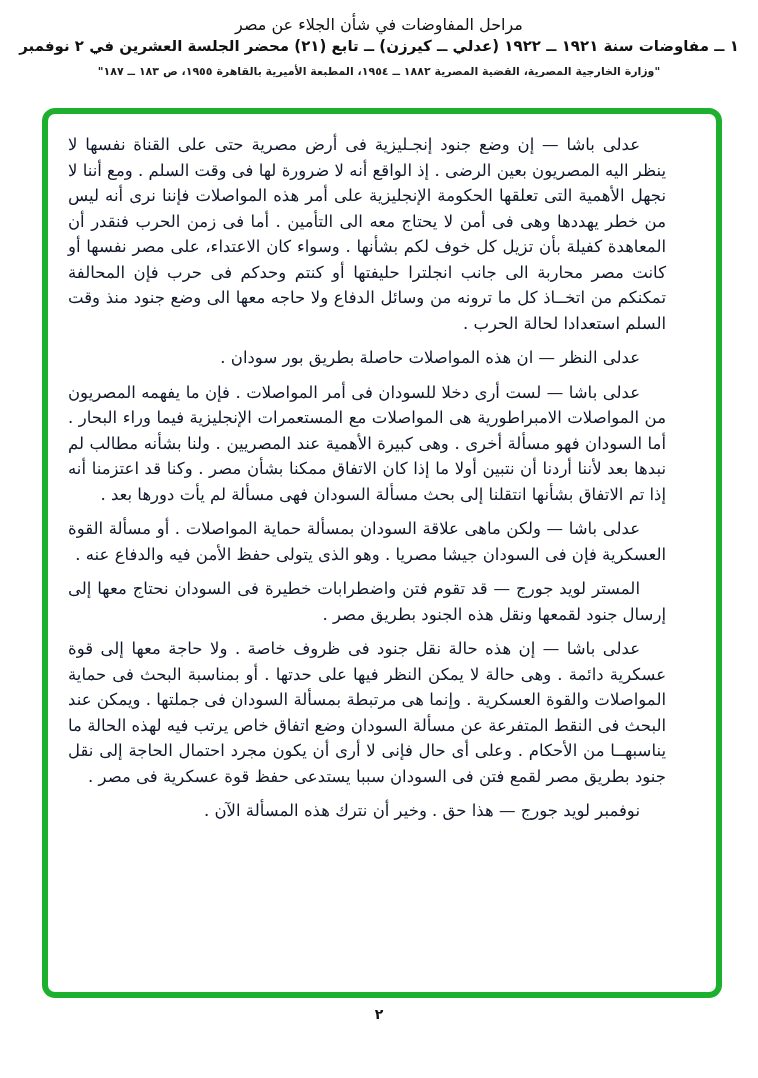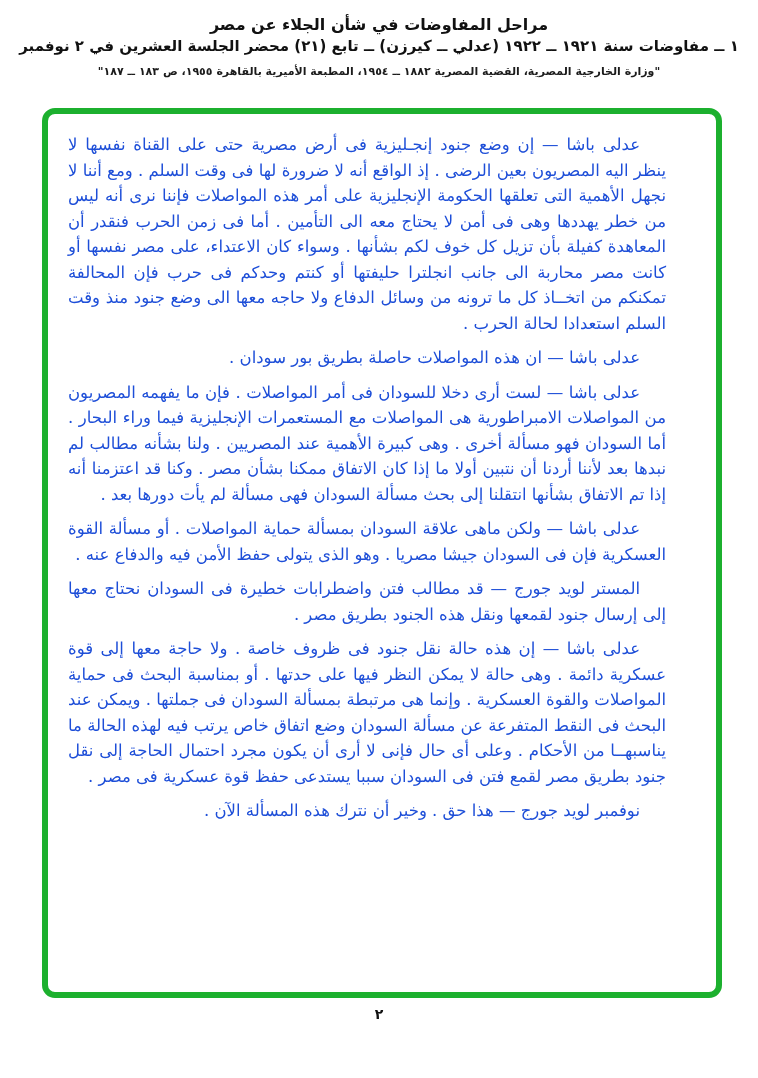--- a/index.html
+++ b/index.html
@@ -27,7 +27,7 @@
   }
   .header-title {
     font-size: 16px;
-    font-weight: bold;
+    font-weight: normal;
     line-height: 1.4;
   }
   .header-subtitle {

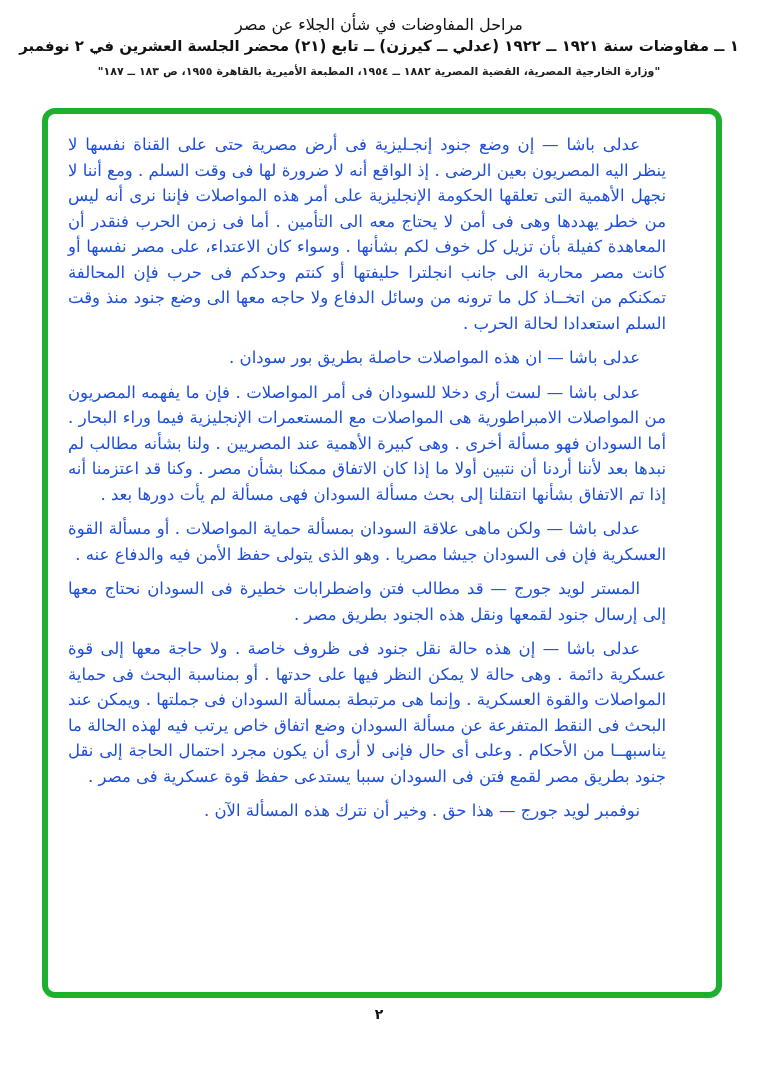--- a/index.html
+++ b/index.html
@@ -73,7 +73,7 @@
     line-height: 25.5px;
     text-align: justify;
     text-indent: 26px;
-    color: #1d4ed8;
+    color: #0f172a;
   }
   .page-number {
     position: absolute;

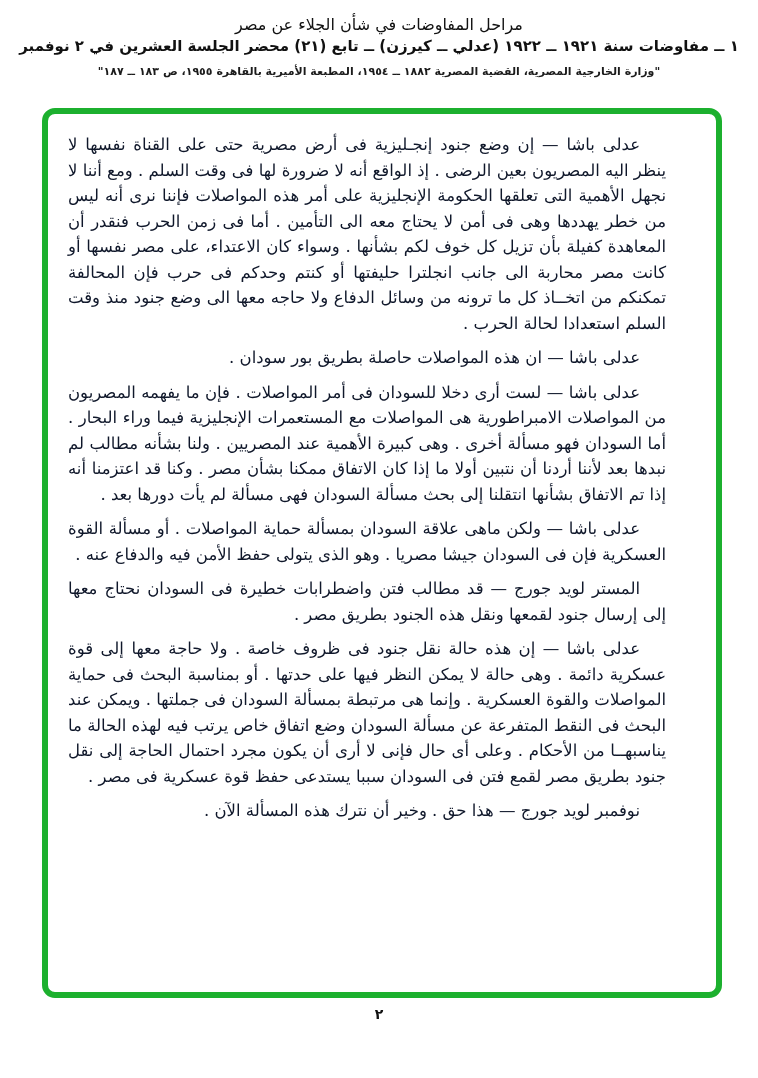--- a/index.html
+++ b/index.html
@@ -101,7 +101,7 @@
 
   <div class="content">
     <p>عدلى باشا — إن وضع جنود إنجـليزية فى أرض مصرية حتى على القناة نفسها لا ينظر اليه المصريون بعين الرضى . إذ الواقع أنه لا ضرورة لها فى وقت السلم . ومع أننا لا نجهل الأهمية التى تعلقها الحكومة الإنجليزية على أمر هذه المواصلات فإننا نرى أنه ليس من خطر يهددها وهى فى أمن لا يحتاج معه الى التأمين . أما فى زمن الحرب فنقدر أن المعاهدة كفيلة بأن تزيل كل خوف لكم بشأنها . وسواء كان الاعتداء، على مصر نفسها أو كانت مصر محاربة الى جانب انجلترا حليفتها أو كنتم وحدكم فى حرب فإن المحالفة تمكنكم من اتخــاذ كل ما ترونه من وسائل الدفاع ولا حاجه معها الى وضع جنود منذ وقت السلم استعدادا لحالة الحرب .</p>
-    <p>عدلى باشا — ان هذه المواصلات حاصلة بطريق بور سودان .</p>
+    <p>عدلى النظر — ان هذه المواصلات حاصلة بطريق بور سودان .</p>
     <p>عدلى باشا — لست أرى دخلا للسودان فى أمر المواصلات . فإن ما يفهمه المصريون من المواصلات الامبراطورية هى المواصلات مع المستعمرات الإنجليزية فيما وراء البحار . أما السودان فهو مسألة أخرى . وهى كبيرة الأهمية عند المصريين . ولنا بشأنه مطالب لم نبدها بعد لأننا أردنا أن نتبين أولا ما إذا كان الاتفاق ممكنا بشأن مصر . وكنا قد اعتزمنا أنه إذا تم الاتفاق بشأنها انتقلنا إلى بحث مسألة السودان فهى مسألة لم يأت دورها بعد .</p>
     <p>عدلى باشا — ولكن ماهى علاقة السودان بمسألة حماية المواصلات . أو مسألة القوة العسكرية فإن فى السودان جيشا مصريا . وهو الذى يتولى حفظ الأمن فيه والدفاع عنه .</p>
     <p>المستر لويد جورج — قد مطالب فتن واضطرابات خطيرة فى السودان نحتاج معها إلى إرسال جنود لقمعها ونقل هذه الجنود بطريق مصر .</p>

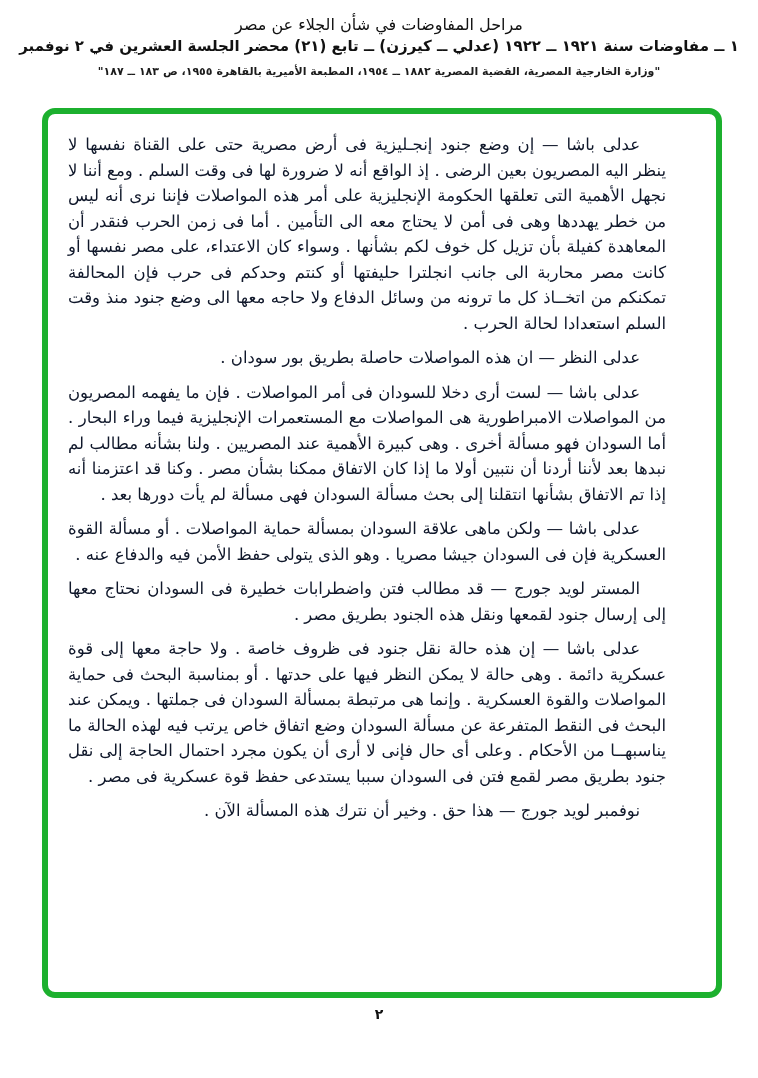--- a/index.html
+++ b/index.html
@@ -104,7 +104,7 @@
     <p>عدلى النظر — ان هذه المواصلات حاصلة بطريق بور سودان .</p>
     <p>عدلى باشا — لست أرى دخلا للسودان فى أمر المواصلات . فإن ما يفهمه المصريون من المواصلات الامبراطورية هى المواصلات مع المستعمرات الإنجليزية فيما وراء البحار . أما السودان فهو مسألة أخرى . وهى كبيرة الأهمية عند المصريين . ولنا بشأنه مطالب لم نبدها بعد لأننا أردنا أن نتبين أولا ما إذا كان الاتفاق ممكنا بشأن مصر . وكنا قد اعتزمنا أنه إذا تم الاتفاق بشأنها انتقلنا إلى بحث مسألة السودان فهى مسألة لم يأت دورها بعد .</p>
     <p>عدلى باشا — ولكن ماهى علاقة السودان بمسألة حماية المواصلات . أو مسألة القوة العسكرية فإن فى السودان جيشا مصريا . وهو الذى يتولى حفظ الأمن فيه والدفاع عنه .</p>
-    <p>المستر لويد جورج — قد مطالب فتن واضطرابات خطيرة فى السودان نحتاج معها إلى إرسال جنود لقمعها ونقل هذه الجنود بطريق مصر .</p>
+    <p>المستر لويد جورج — قد تقوم فتن واضطرابات خطيرة فى السودان نحتاج معها إلى إرسال جنود لقمعها ونقل هذه الجنود بطريق مصر .</p>
     <p>عدلى باشا — إن هذه حالة نقل جنود فى ظروف خاصة . ولا حاجة معها إلى قوة عسكرية دائمة . وهى حالة لا يمكن النظر فيها على حدتها . أو بمناسبة البحث فى حماية المواصلات والقوة العسكرية . وإنما هى مرتبطة بمسألة السودان فى جملتها . ويمكن عند البحث فى النقط المتفرعة عن مسألة السودان وضع اتفاق خاص يرتب فيه لهذه الحالة ما يناسبهــا من الأحكام . وعلى أى حال فإنى لا أرى أن يكون مجرد احتمال الحاجة إلى نقل جنود بطريق مصر لقمع فتن فى السودان سببا يستدعى حفظ قوة عسكرية فى مصر .</p>
     <p>نوفمبر لويد جورج — هذا حق . وخير أن نترك هذه المسألة الآن .</p>
   </div>

